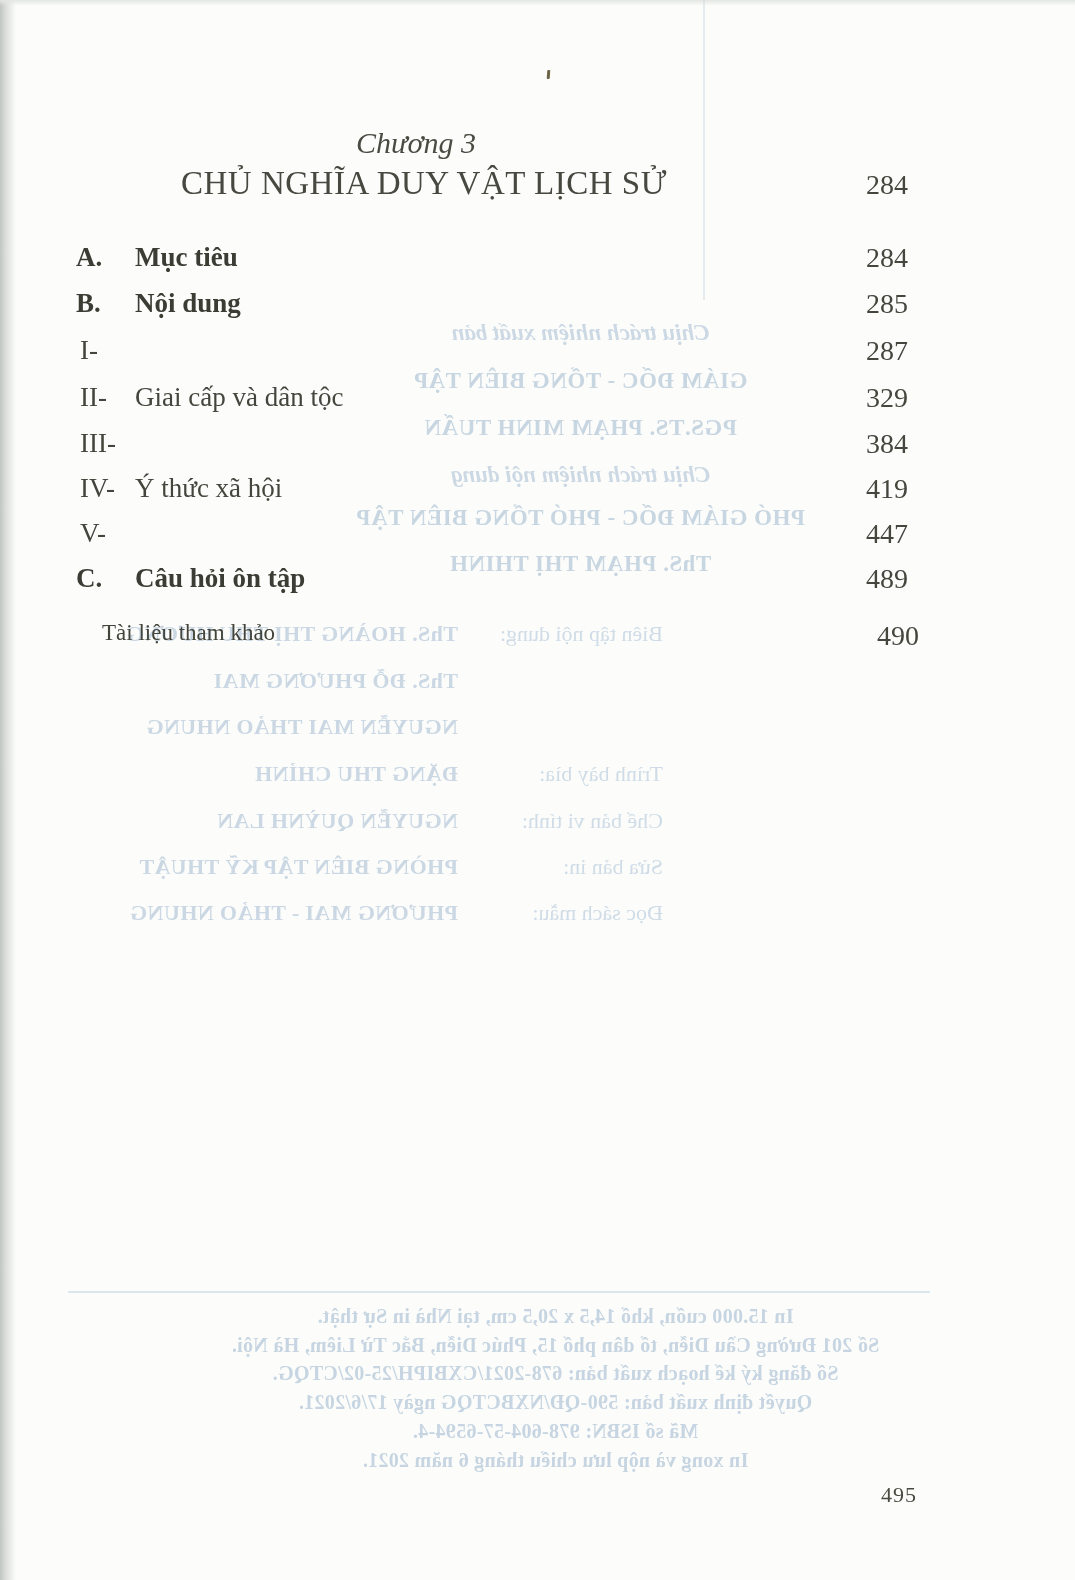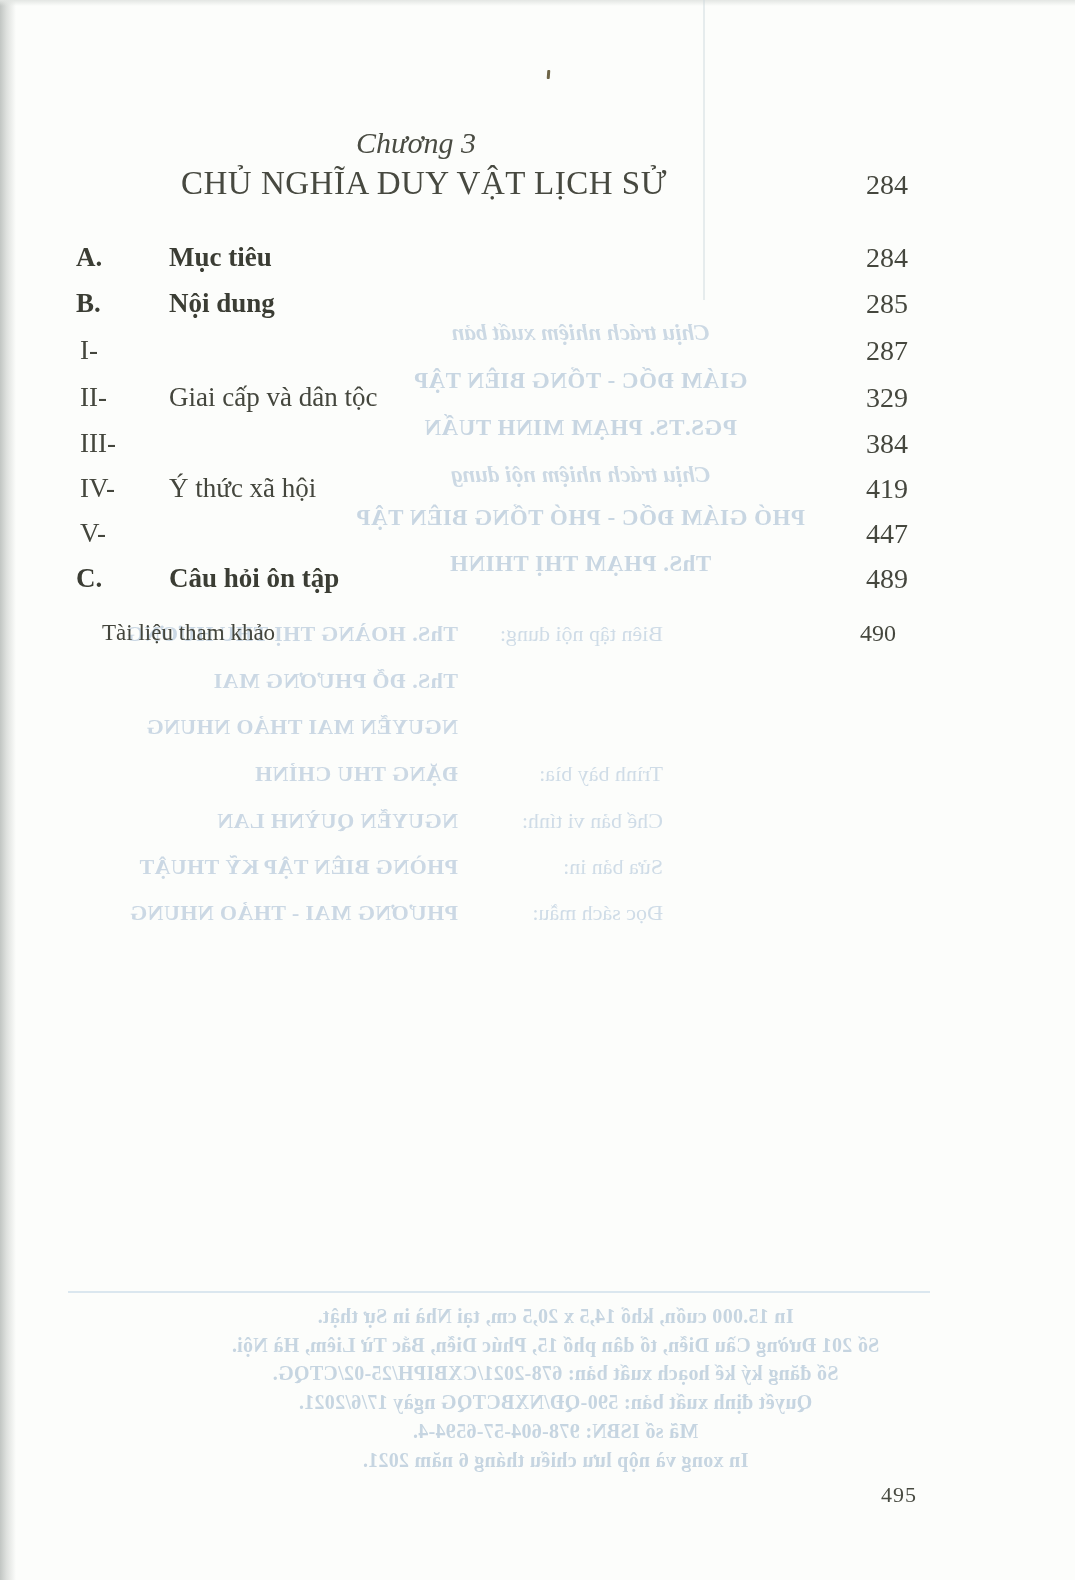--- a/index.html
+++ b/index.html
@@ -63,7 +63,7 @@
   .toc-row{position:absolute;left:0;width:1075px;height:32px;}
   .toc-row .lbl{position:absolute;left:80px;font-size:27px;}
   .toc-row .lbl.letter{left:76px;}
-  .toc-row .ttl{position:absolute;left:135px;font-size:27px;white-space:nowrap;margin-left:34px;}
+  .toc-row .ttl{position:absolute;left:135px;font-size:27px;white-space:nowrap;}
   .toc-row.bold .lbl,.toc-row.bold .ttl{font-weight:bold;color:#3b3d34;}
   .toc-row .num{position:absolute;right:167px;text-align:right;font-size:28px;color:#45473e;}
   .refs-row{position:absolute;left:0;top:620px;width:1075px;height:34px;}

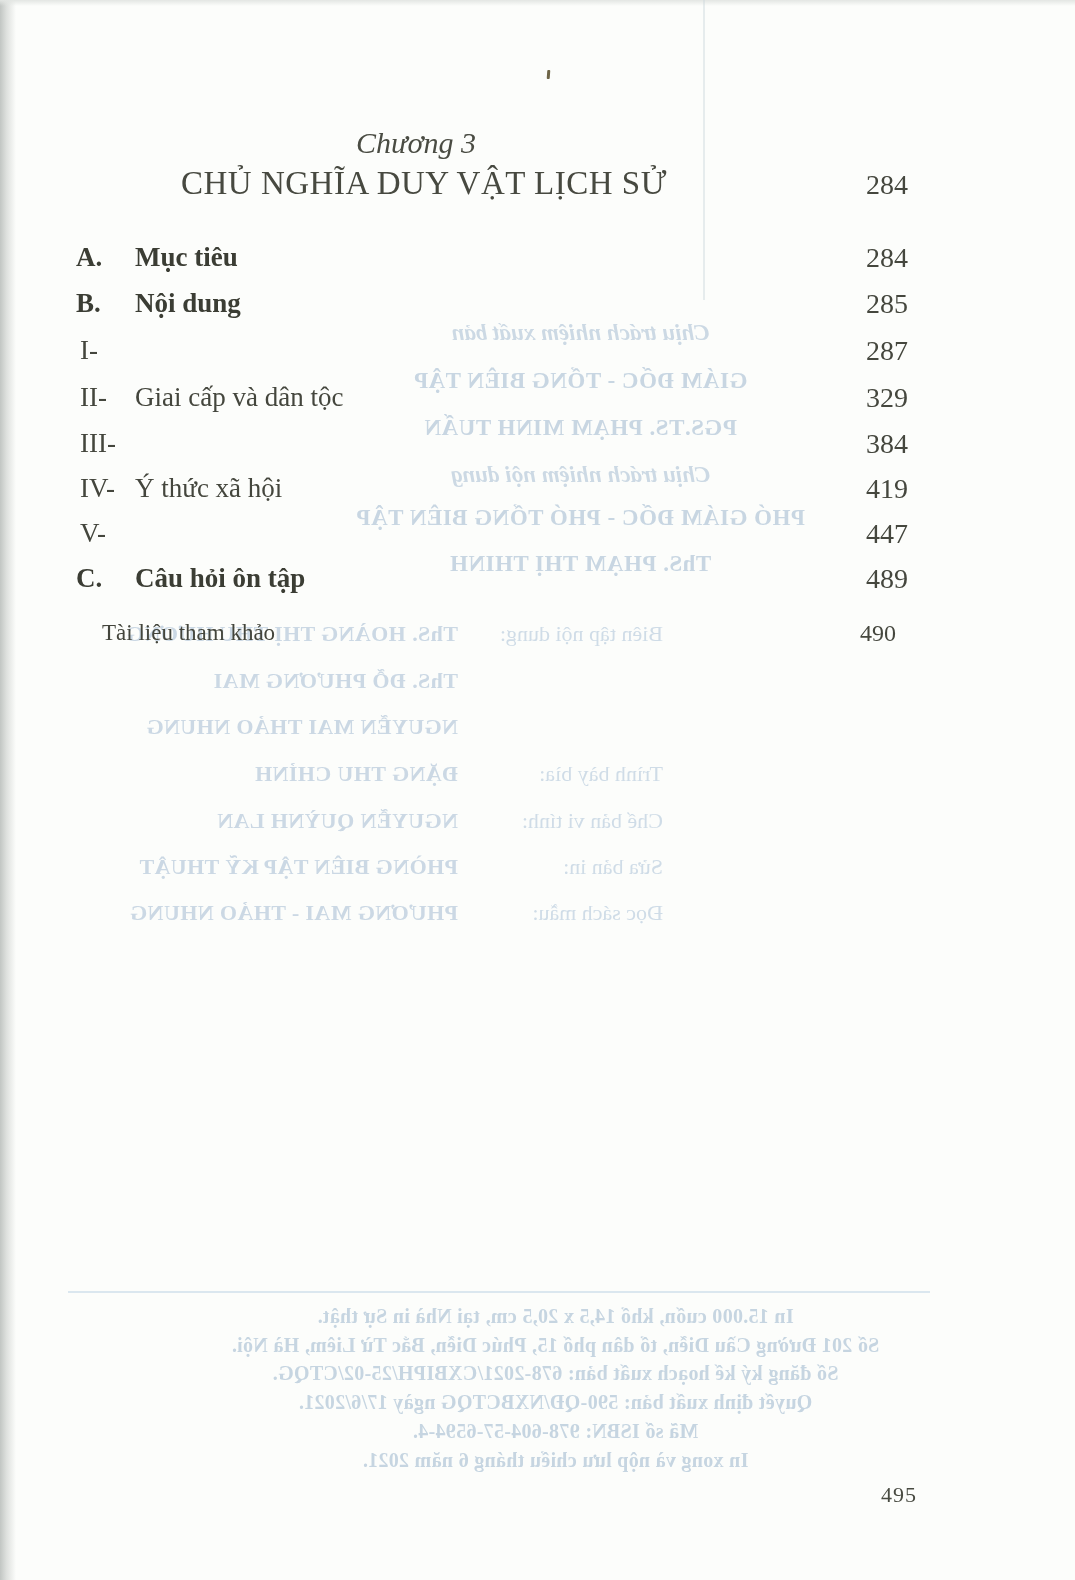--- a/index.html
+++ b/index.html
@@ -68,7 +68,7 @@
   .toc-row .num{position:absolute;right:167px;text-align:right;font-size:28px;color:#45473e;}
   .refs-row{position:absolute;left:0;top:620px;width:1075px;height:34px;}
   .refs-row .ttl{position:absolute;left:102px;font-size:23px;color:#43453c;white-space:nowrap;}
-  .refs-row .num{position:absolute;right:179px;font-size:24px;color:#45473e;}
+  .refs-row .num{position:absolute;right:156px;font-size:28px;color:#45473e;}
   .folio{
     position:absolute;right:158px;top:1482px;
     font-size:22px;color:#484a41;letter-spacing:1px;

